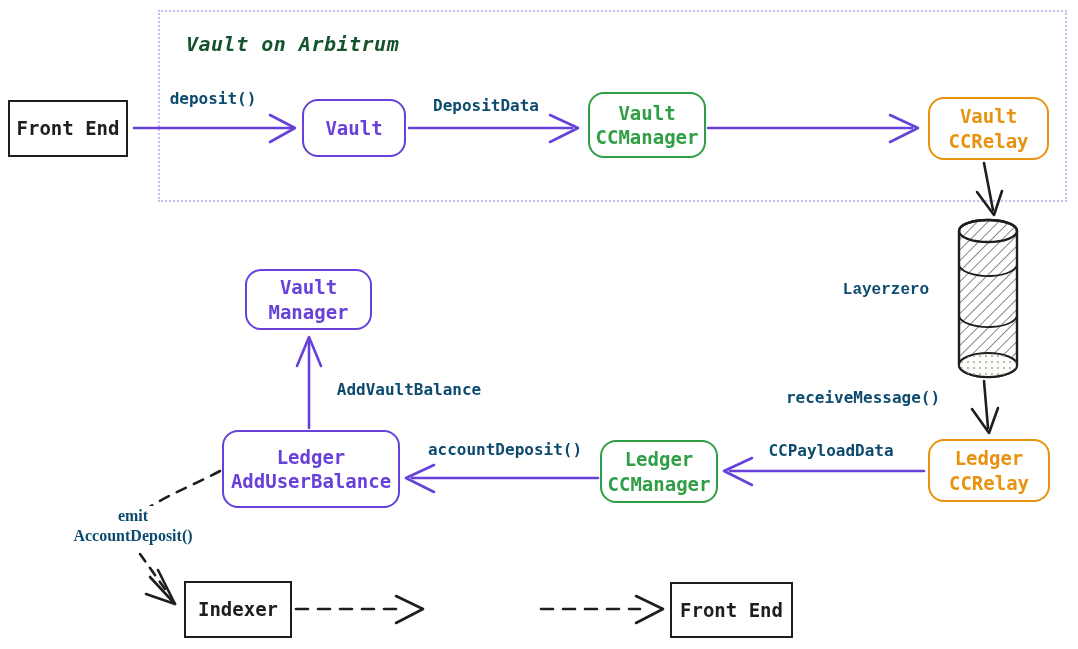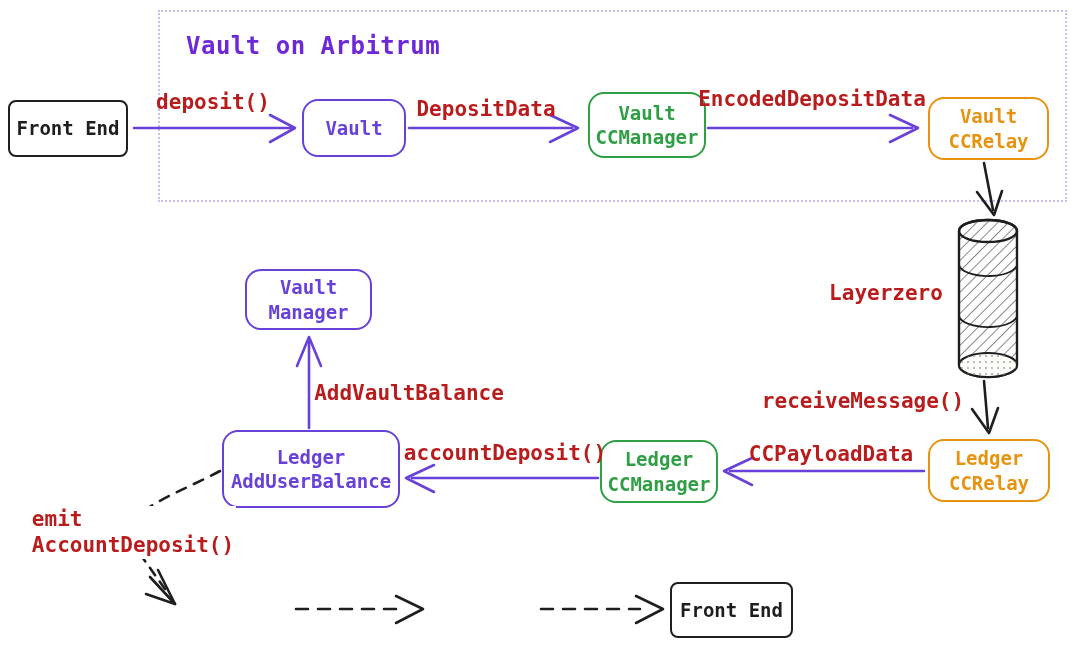--- a/index.html
+++ b/index.html
@@ -24,11 +24,12 @@
   }
   .group-label {
     position: absolute;
-    color: #6d28d9;
-    font-size: 24px;
+    color: #14532d;
+    font-size: 20px;
     font-weight: 700;
     letter-spacing: 0.5px;
     white-space: pre;
+    font-style: italic;
   }
   .node {
     position: absolute;

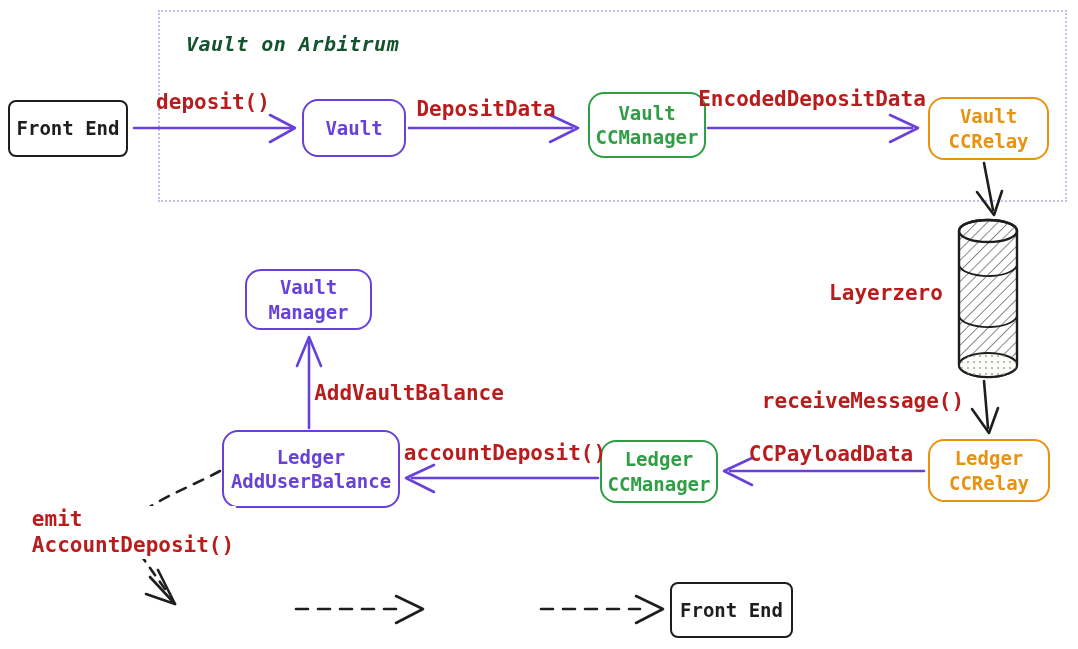--- a/index.html
+++ b/index.html
@@ -51,10 +51,10 @@
   .node.orange  { border-color: #e8930f; color: #e8930f; }
   .edge-label {
     position: absolute;
-    color: #b91c1c;
-    font-size: 21px;
+    color: #0c4a6e;
+    font-size: 16px;
     font-weight: 700;
-    text-align: left;
+    text-align: center;
     white-space: pre-line;
     line-height: 1.25;
     transform: translateX(-50%);

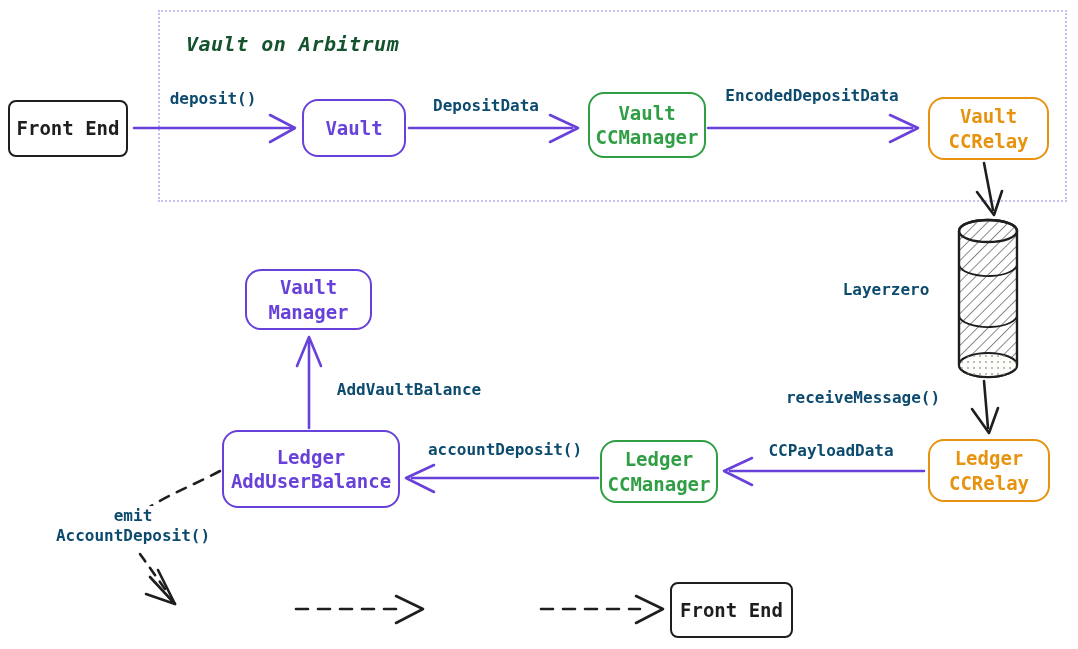--- a/index.html
+++ b/index.html
@@ -174,7 +174,6 @@
 
   <div class="edge-label" style="left:486px; top:96px;">DepositData</div>
 
-  <div class="edge-label" style="left:812px; top:86px;">EncodedDepositData</div>
 
 
   <div class="edge-label" style="left:886px; top:280px;">Layerzero</div>

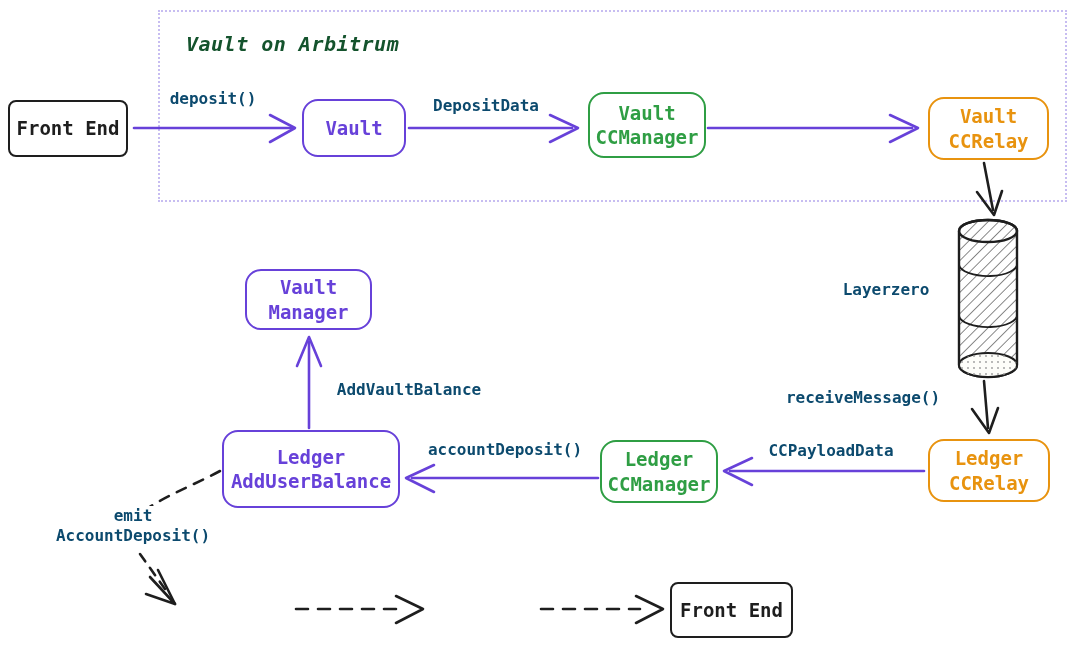--- a/index.html
+++ b/index.html
@@ -45,7 +45,7 @@
     box-sizing: border-box;
   }
   .node.rounded { border-radius: 16px; border-width: 2px; border-style: solid; }
-  .node.rect    { border: 2.5px solid #1e1e1e; color: #1e1e1e; border-radius: 8px; }
+  .node.rect    { border: 2.5px solid #1e1e1e; color: #1e1e1e; border-radius: 0; }
   .node.purple  { border-color: #6741d9; color: #6741d9; }
   .node.green   { border-color: #2f9e44; color: #2f9e44; }
   .node.orange  { border-color: #e8930f; color: #e8930f; }

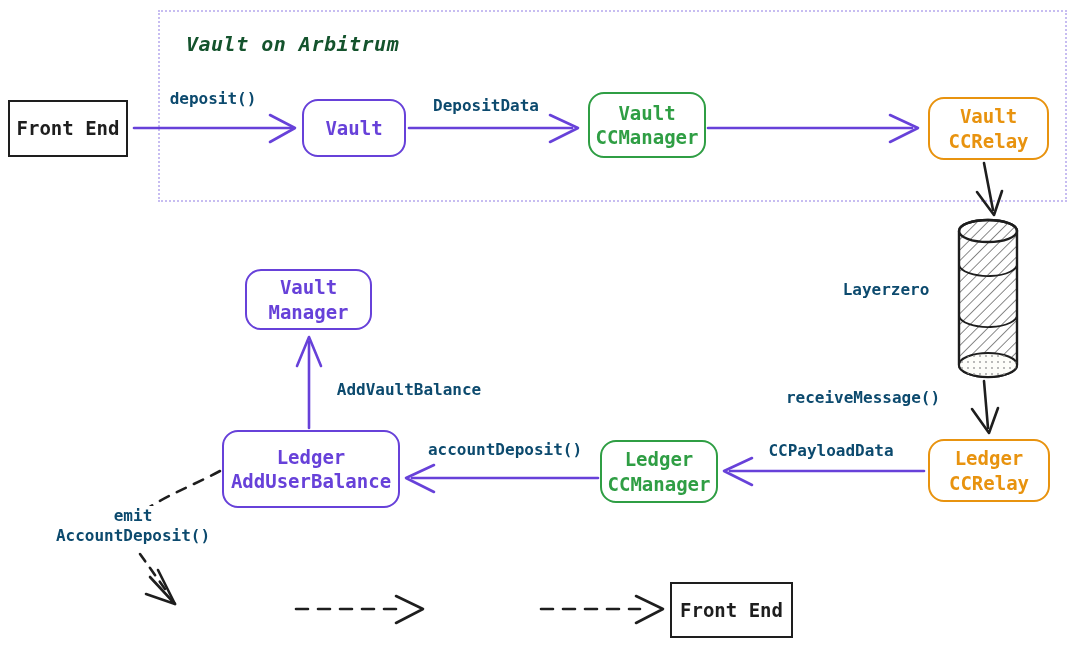--- a/index.html
+++ b/index.html
@@ -176,7 +176,7 @@
 
 
 
-  <div class="edge-label" style="left:886px; top:280px;">Layerzero</div>
+  <div class="edge-label" style="left:886px; top:280px;font-family:Liberation Mono, monospace;">Layerzero</div>
 
   <div class="edge-label" style="left:863px; top:388px;">receiveMessage()</div>
 

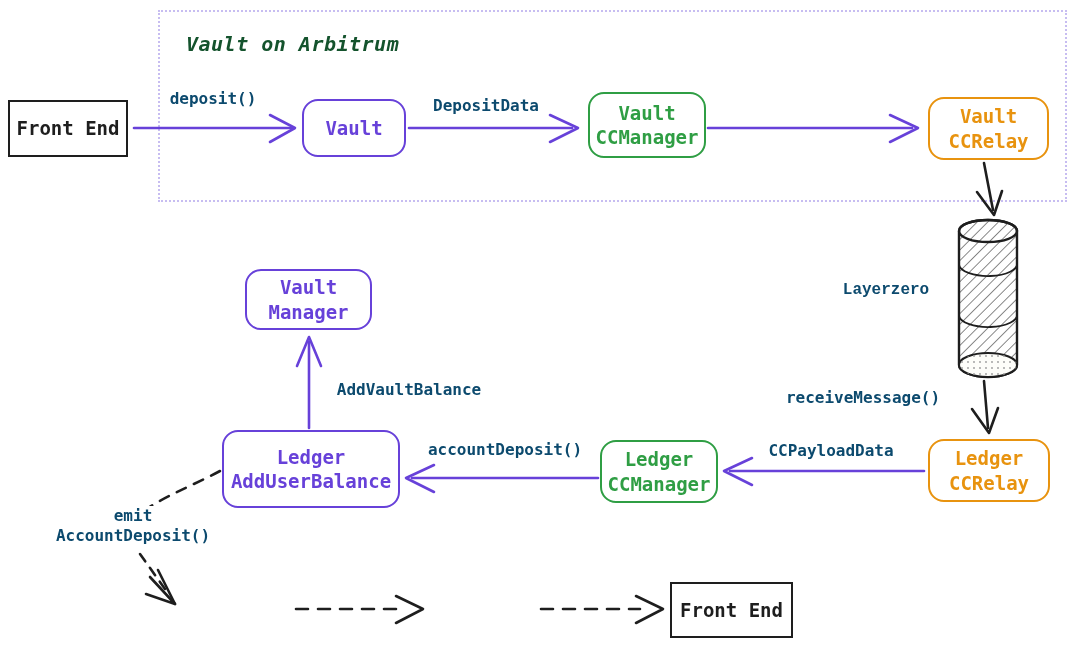--- a/index.html
+++ b/index.html
@@ -59,7 +59,7 @@
     line-height: 1.25;
     transform: translateX(-50%);
   }
-  .edge-label.on-path { background: #ffffff; padding: 0 2px; }
+  .edge-label.on-path { background: #ffffff; padding: 0 2px; font-family: Liberation Serif, serif; }
 </style>
 </head>
 <body>

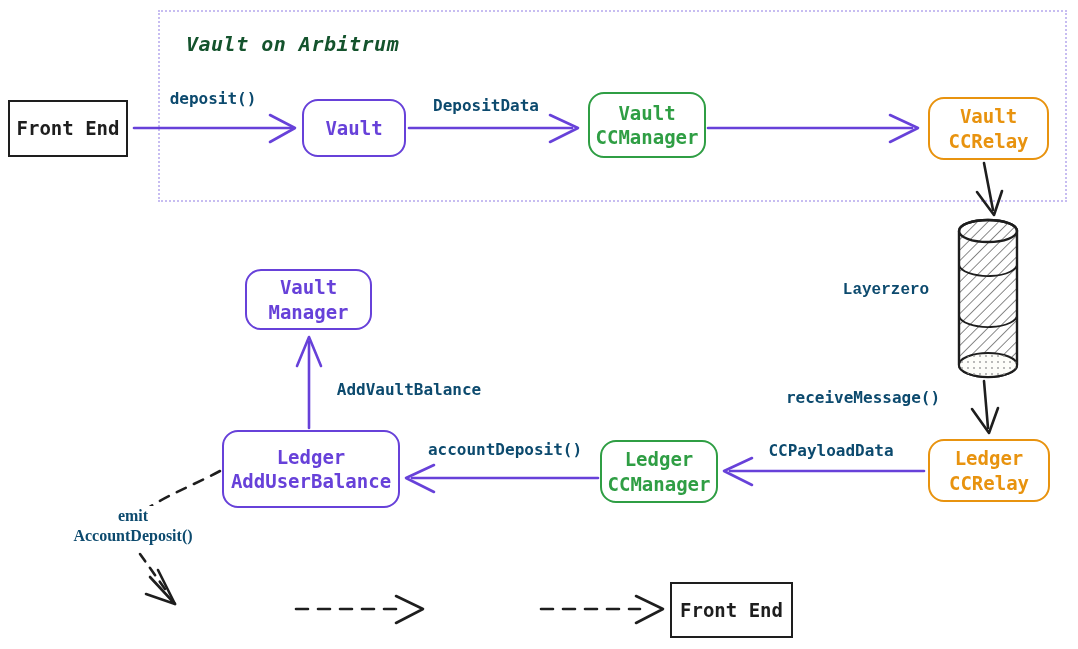--- a/index.html
+++ b/index.html
@@ -166,6 +166,7 @@
   <div class="node rounded purple" style="left:245px; top:269px; width:127px; height:61px;">Vault
 Manager</div>
 
+  <div class="node rect" style="left:184px; top:581px; width:108px; height:57px;">Indexer</div>
 
 
   <div class="node rect" style="left:670px; top:582px; width:123px; height:56px;">Front End</div>

